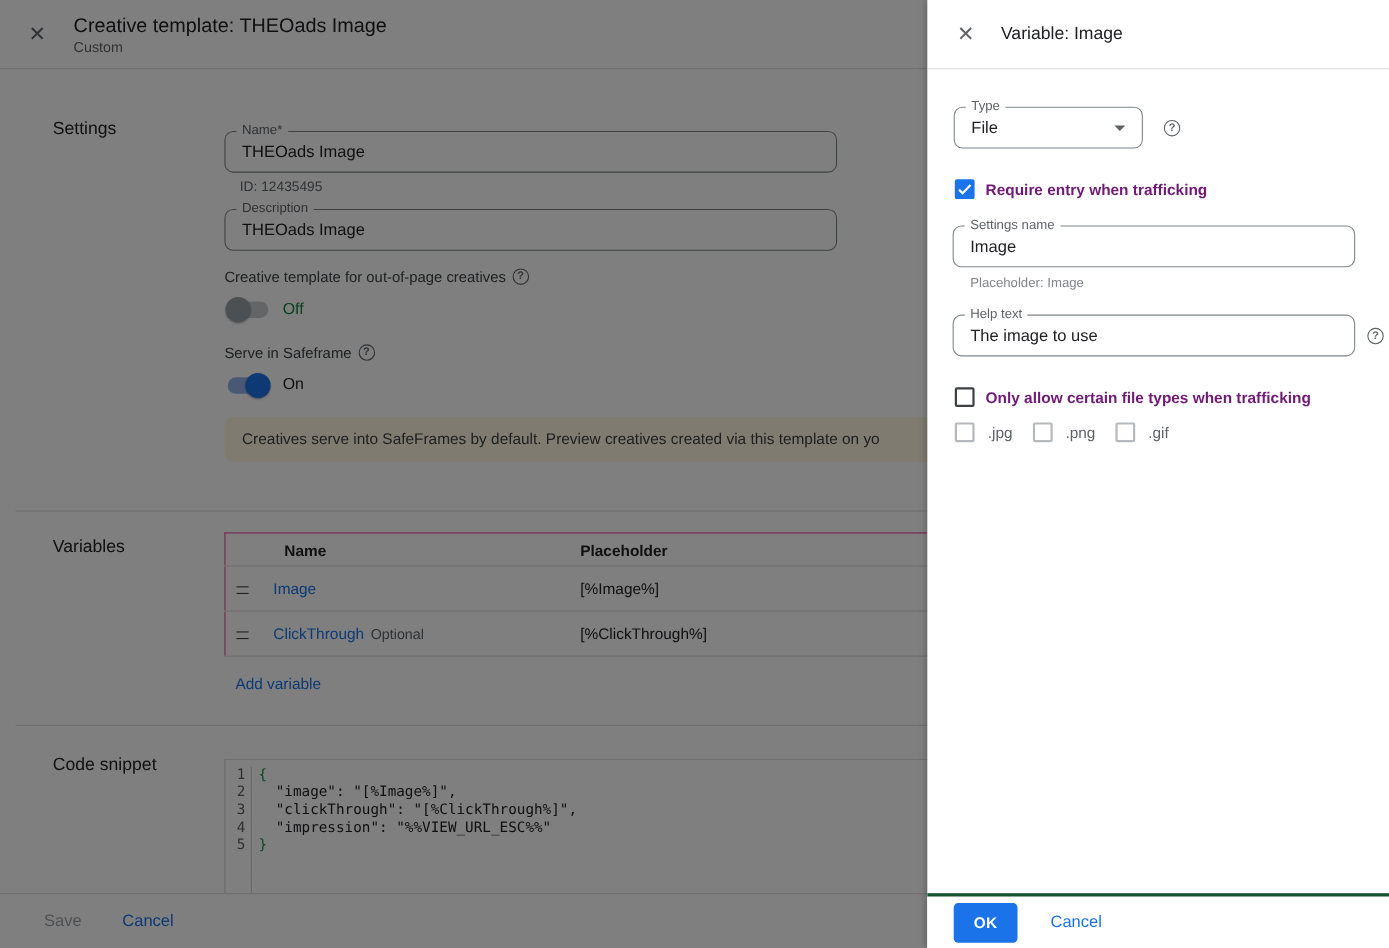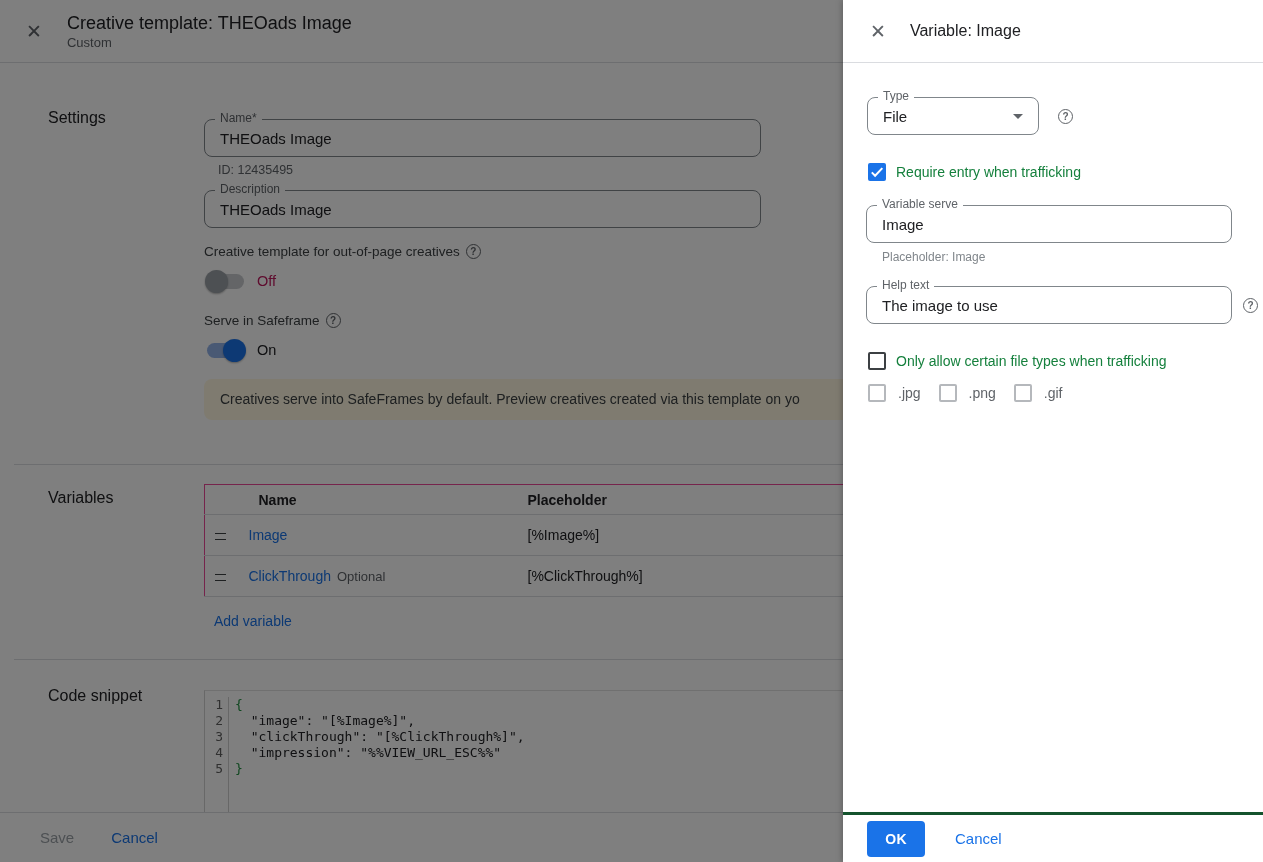--- a/index.html
+++ b/index.html
@@ -100,7 +100,7 @@
   .cbox.checked svg { position:absolute; inset:0; }
   .cbox.unchecked { border:2px solid #3c4043; background:#fff; }
   .cbox.disabled { border:2px solid #b5b8bc; background:#fff; }
-  .cb-label { font-size:14px; font-weight:400; color:#15803d; margin-left:10px; }
+  .cb-label { font-size:14px; font-weight:700; color:#701a75; margin-left:10px; }
 
   .pfield-row { display:flex; align-items:center; margin-left:23px; }
   .pfield { width:366px; }

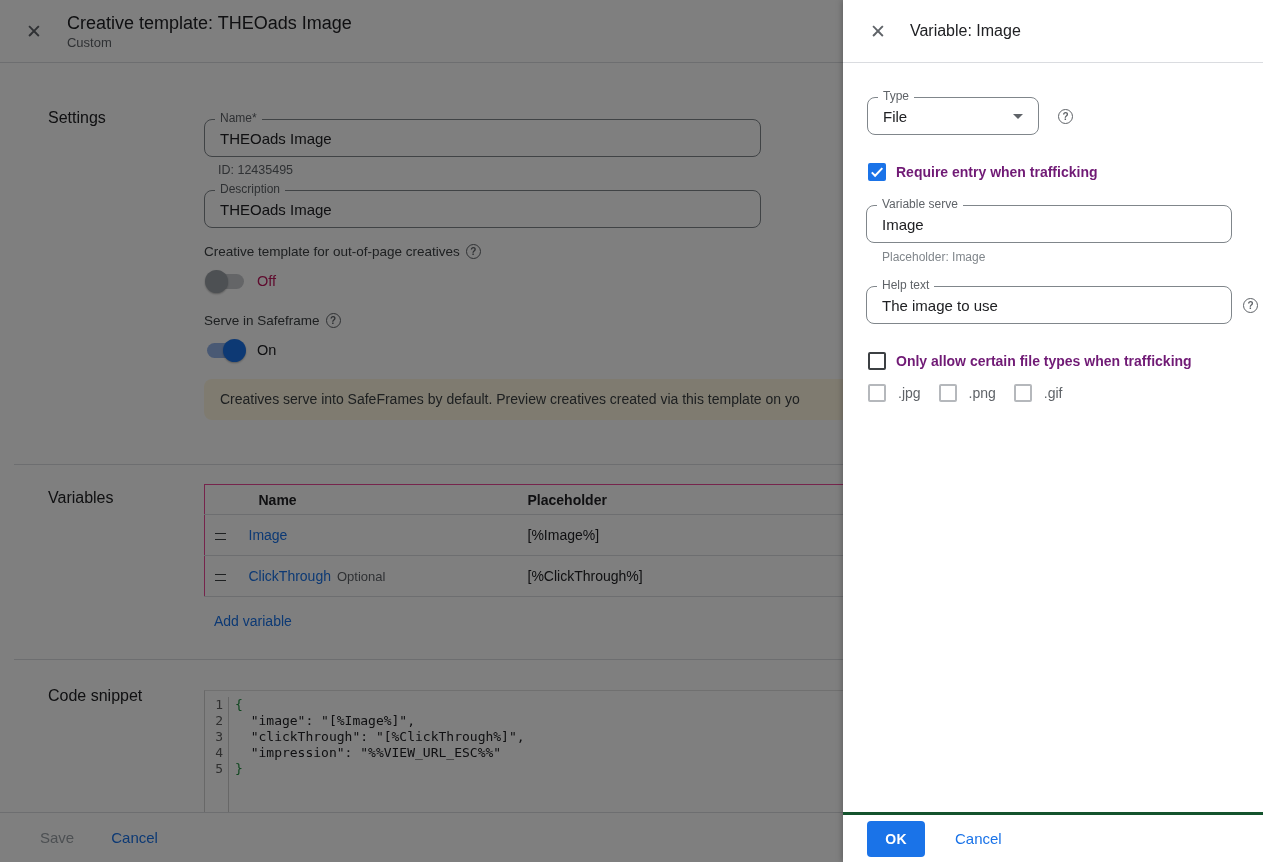--- a/index.html
+++ b/index.html
@@ -288,7 +288,7 @@
 
       <div class="pfield-row" style="margin-top:24px;">
         <div class="ofield pfield">
-          <span class="flabel">Variable serve</span>
+          <span class="flabel">Settings name</span>
           <input type="text" value="Image" style="">
         </div>
       </div>

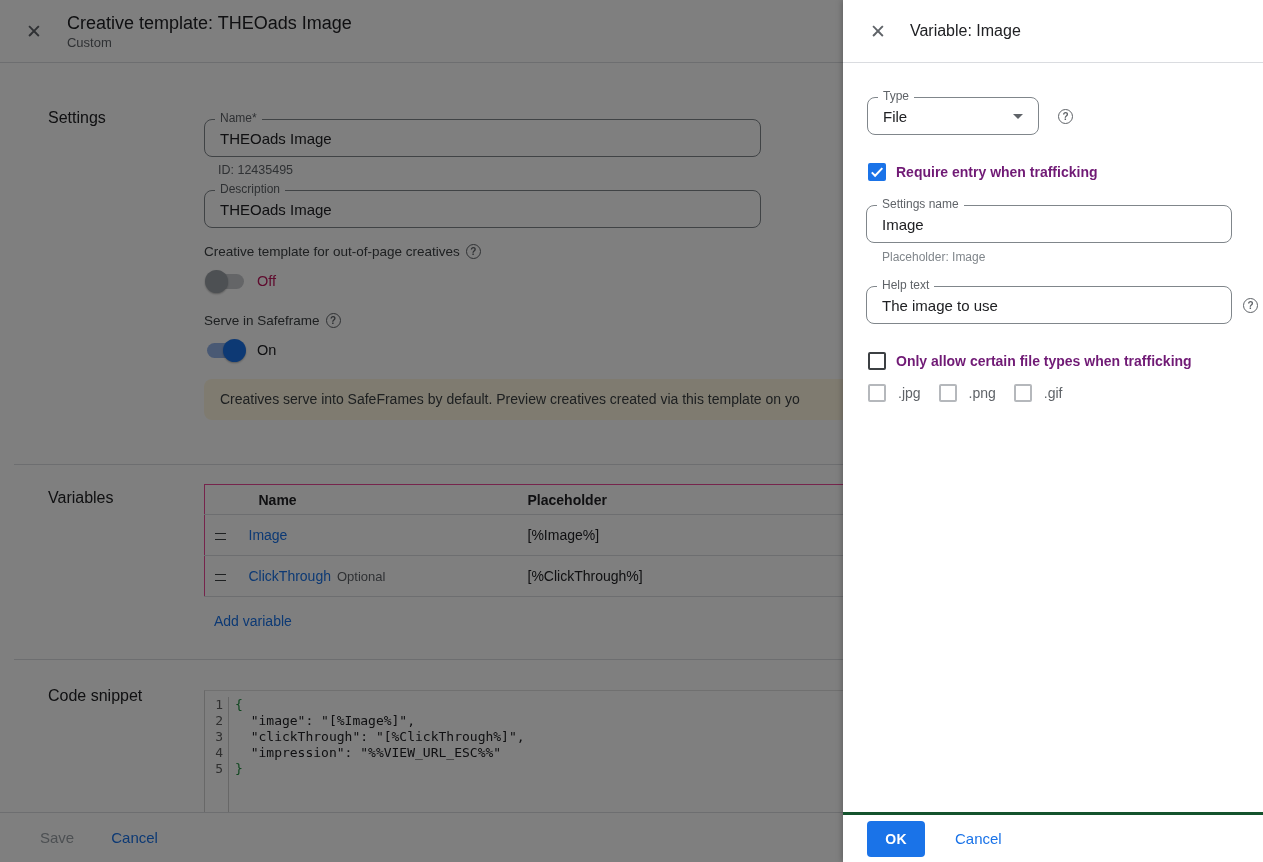--- a/index.html
+++ b/index.html
@@ -44,7 +44,7 @@
   .toggle.on  .knob { background:#1a73e8; left:16px; }
   .knob { position:absolute; top:-4px; width:23px; height:23px; border-radius:50%; box-shadow:0 1px 2px rgba(0,0,0,.3); }
   .toggle-row { display:flex; align-items:center; gap:13px; font-size:14.5px; }
-  .t-state-off { color:#be185d; } .t-state-on { color:#202124; }
+  .t-state-off { color:#15803d; } .t-state-on { color:#202124; }
 
   .note { width:1000px; background:#fef7e0; border-radius:8px; padding:12px 16px; font-size:14px; color:#3c4043; line-height:16.5px; }
   .note .l1 { white-space:nowrap; overflow:hidden; }

